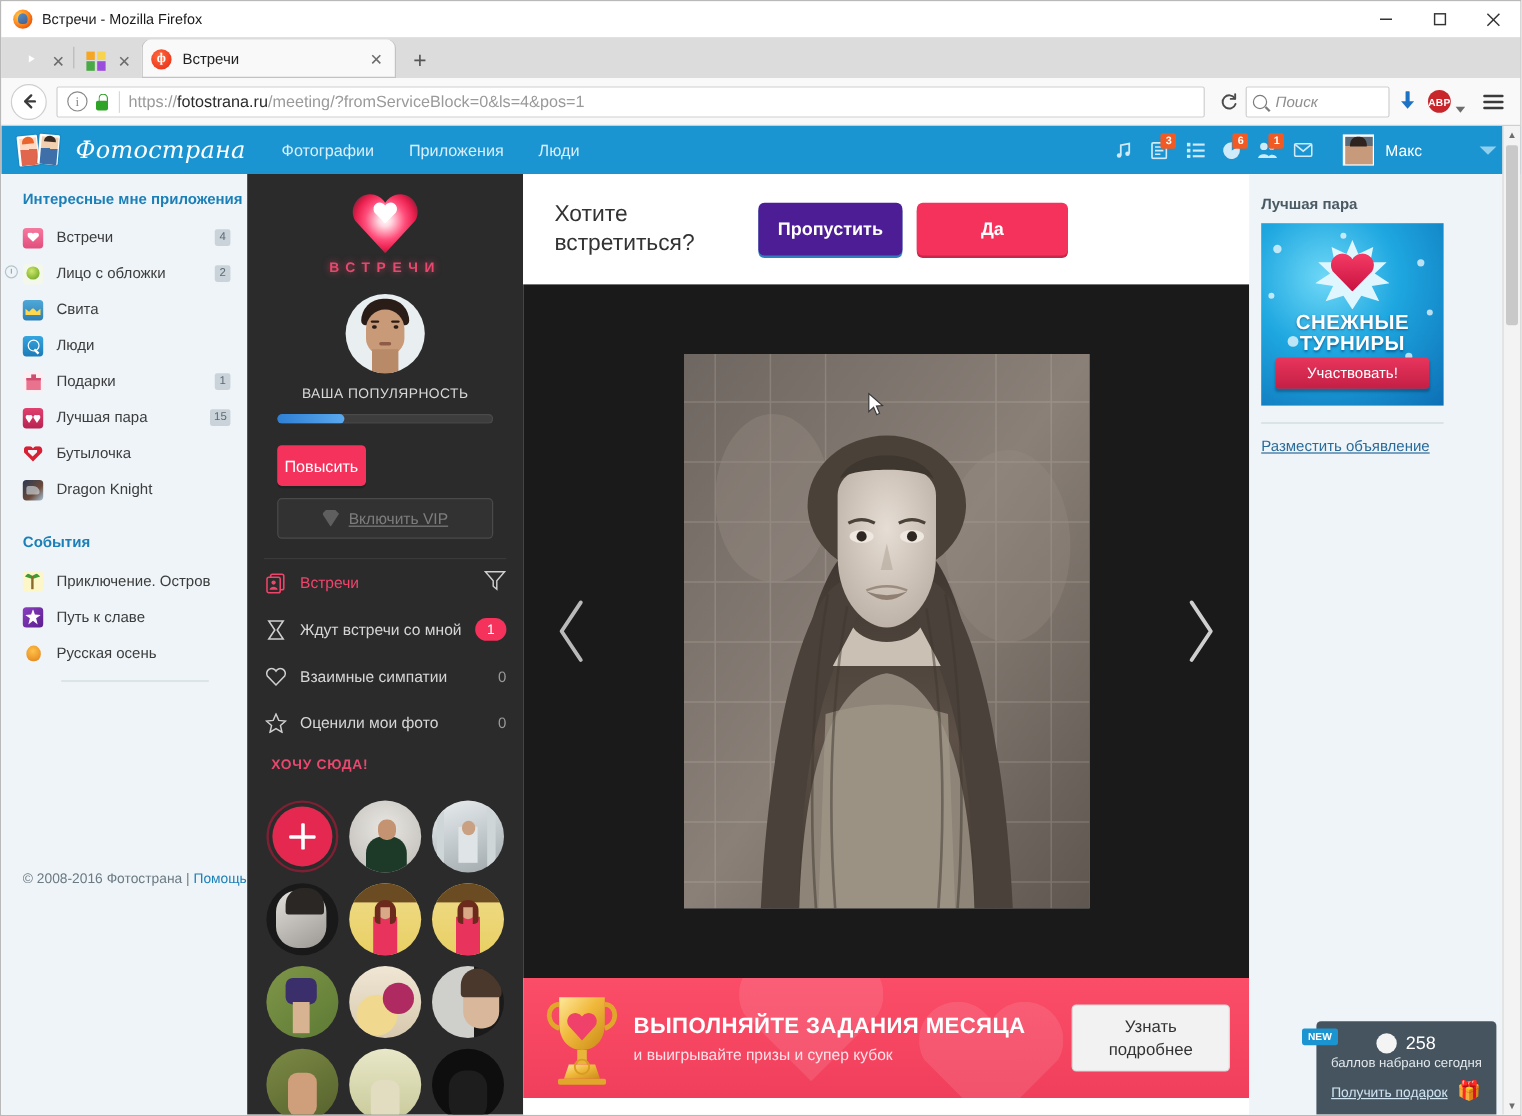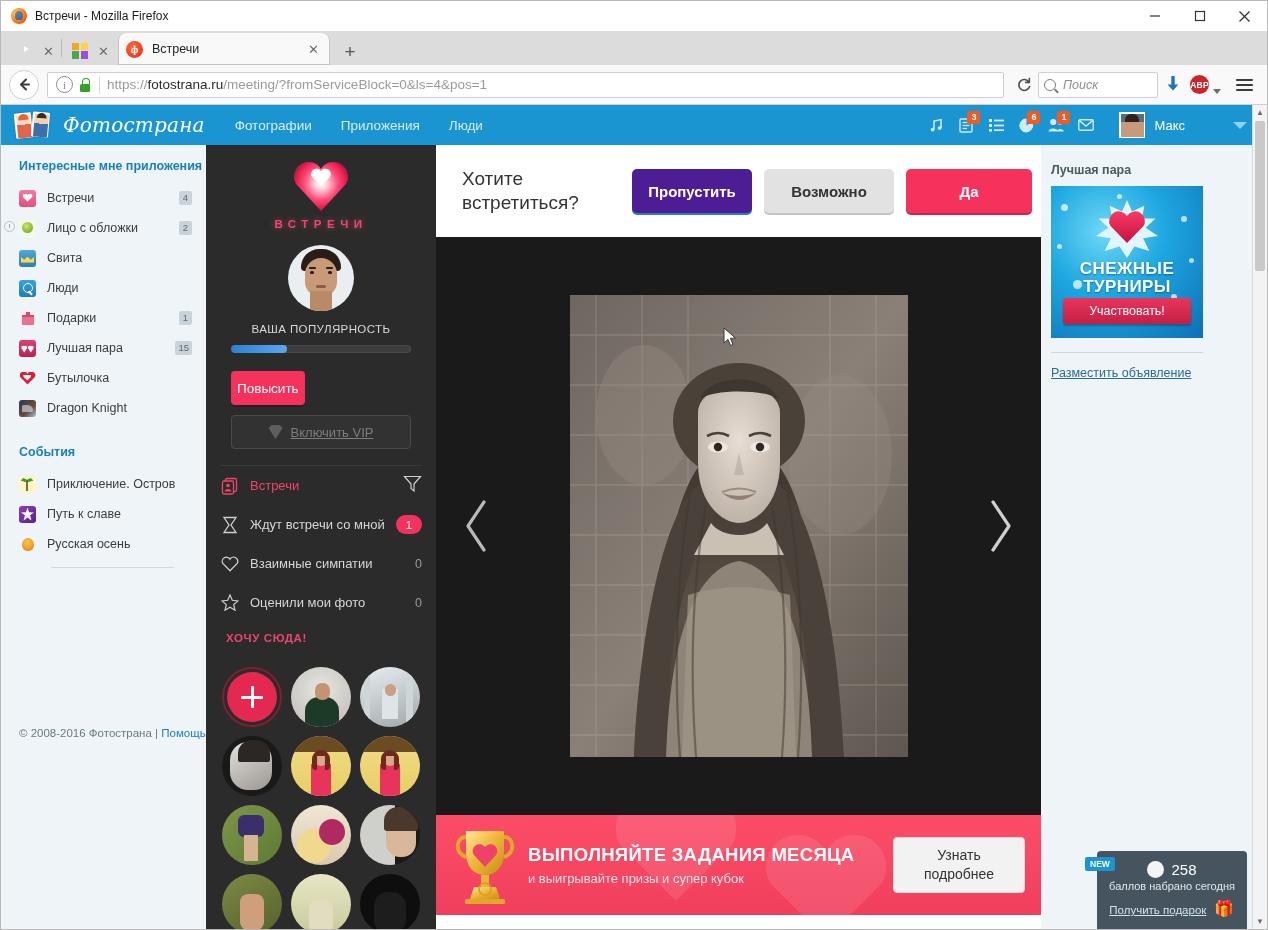--- a/index.html
+++ b/index.html
@@ -778,7 +778,6 @@
             <span>встретиться?</span>
           </div>
           <button class="btn btn-skip">Пропустить</button>
-          <button class="btn btn-maybe">Возможно</button>
           <button class="btn btn-yes">Да</button>
         </div>
 

